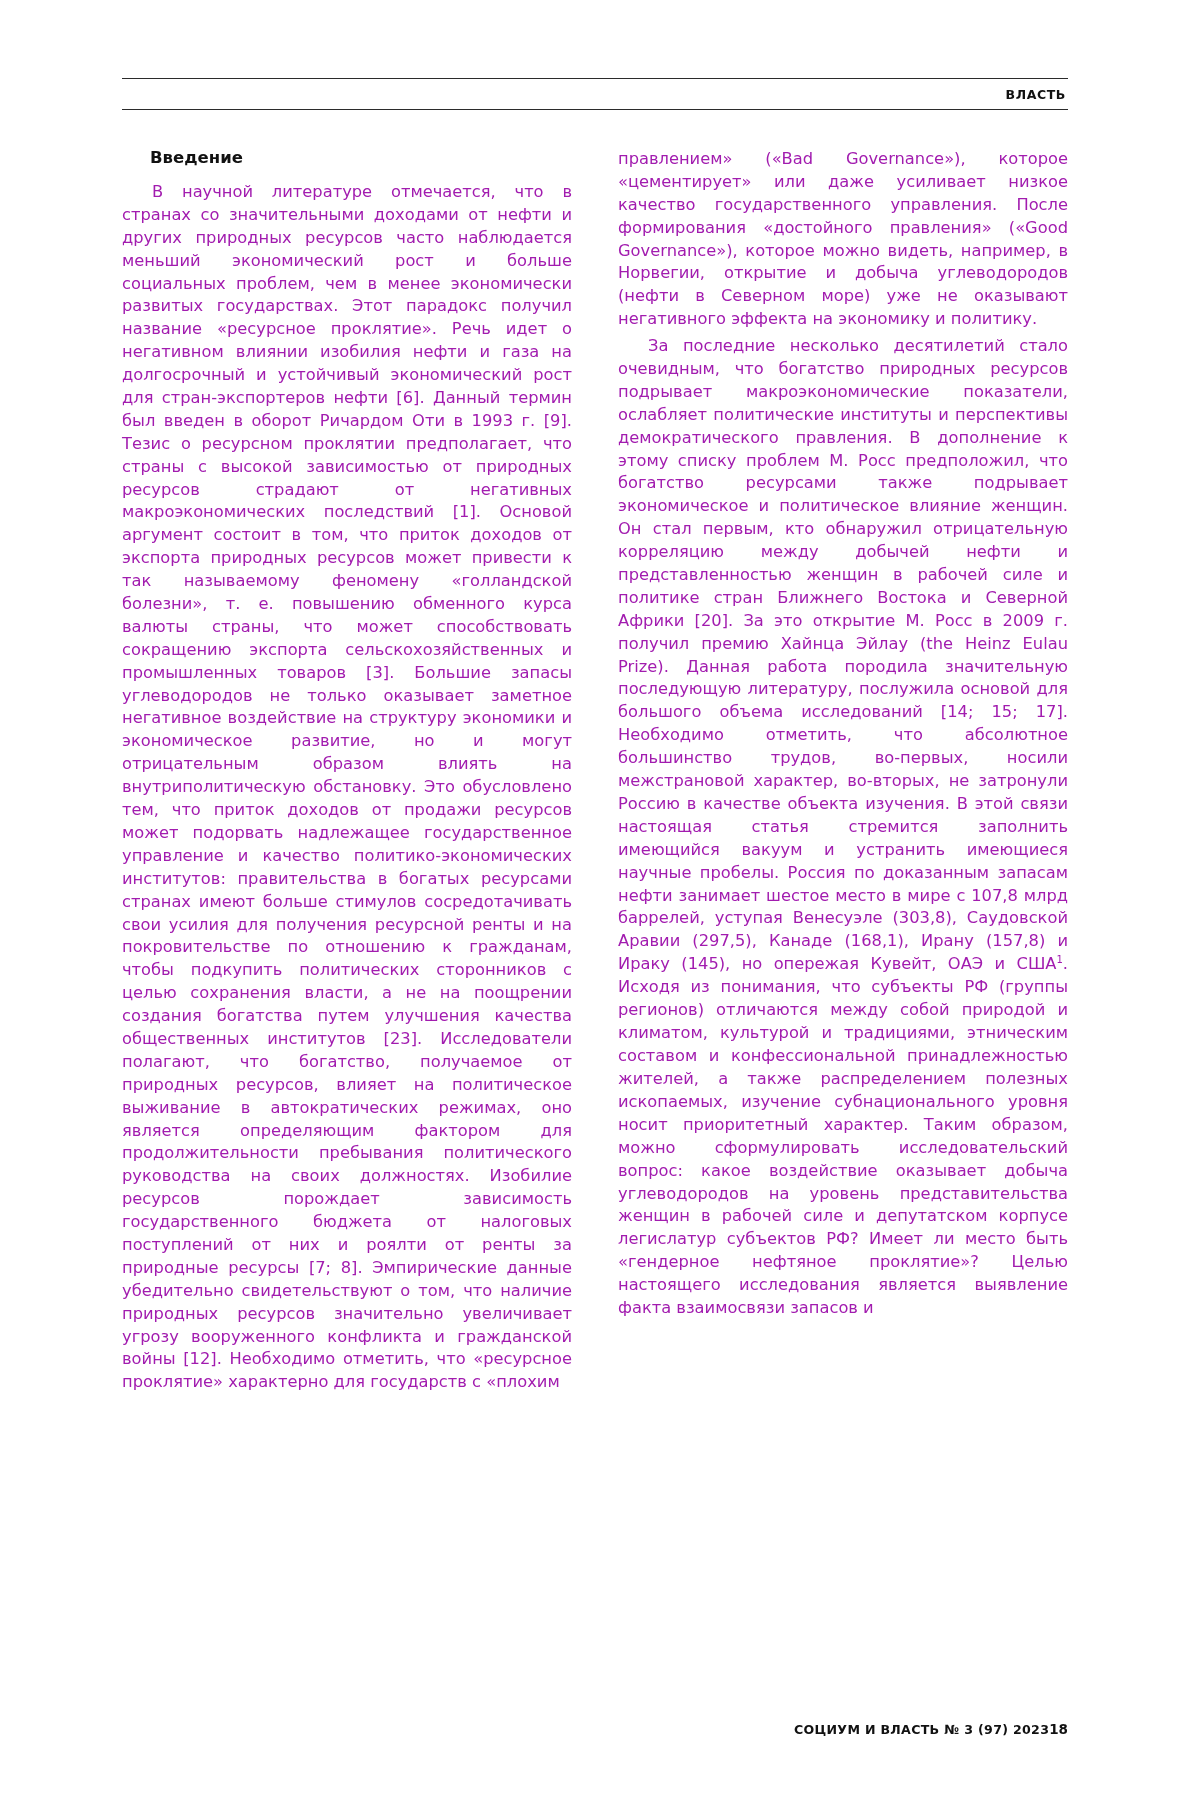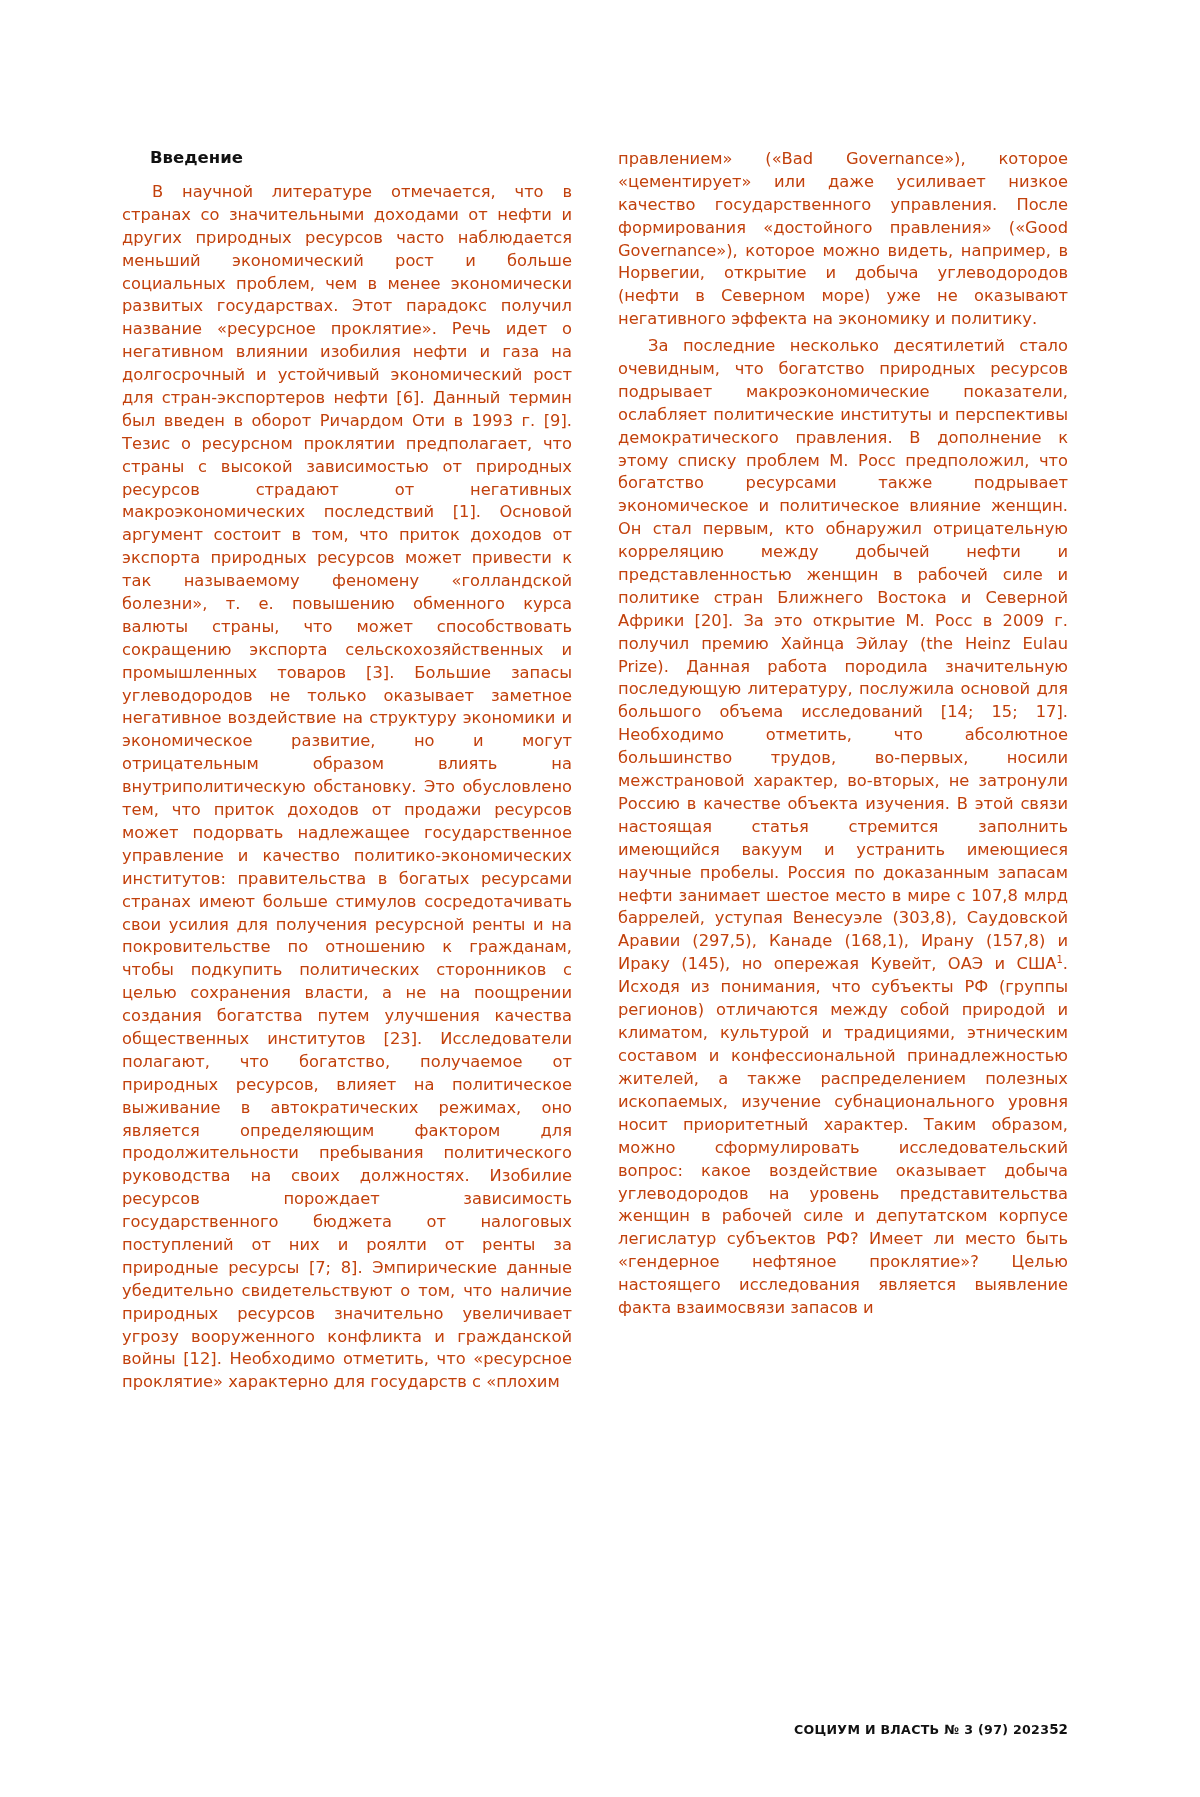--- a/index.html
+++ b/index.html
@@ -135,6 +135,11 @@
 
 <div class="page">
 
+  <div class="header">
+    <div class="header-rule-top"></div>
+    <div class="header-label">ВЛАСТЬ</div>
+    <div class="header-rule-bottom"></div>
+  </div>
 
   <div class="columns">
 

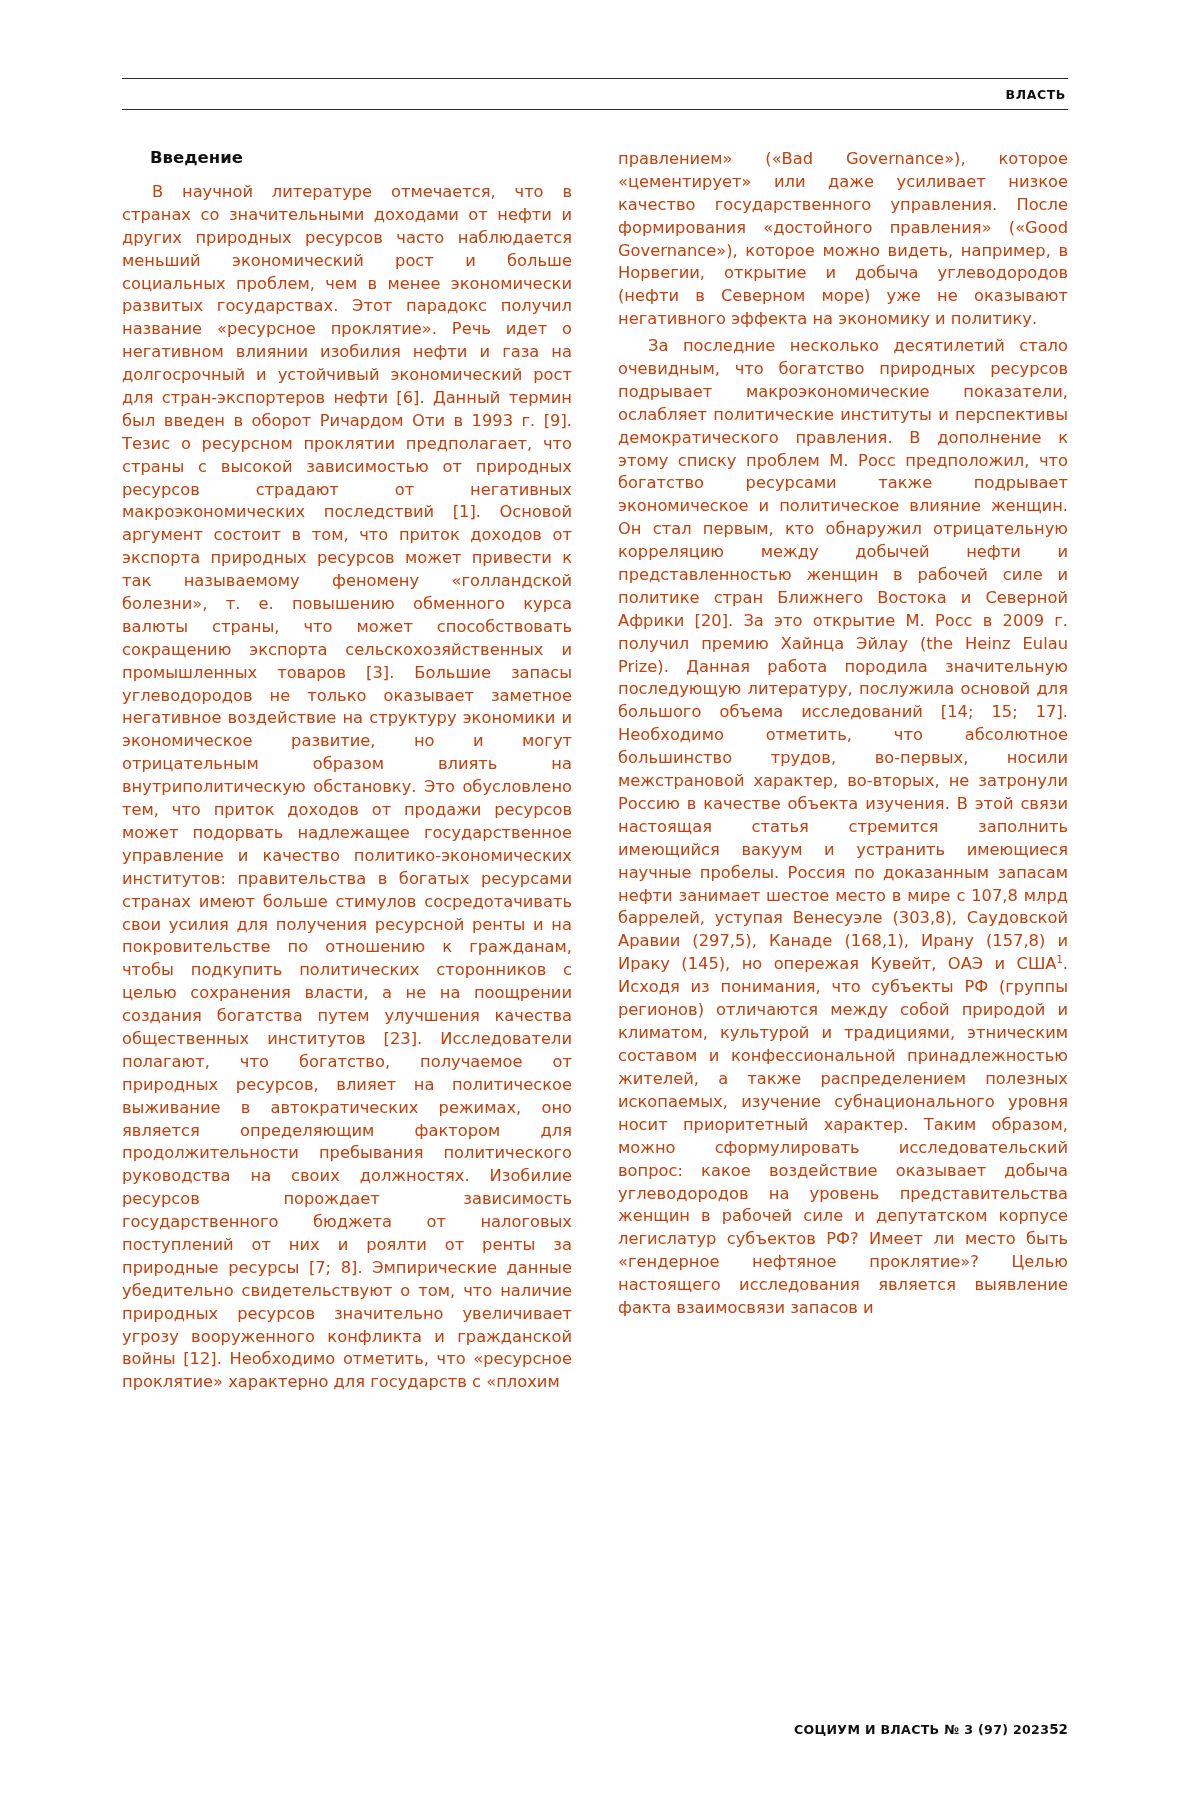--- a/index.html
+++ b/index.html
@@ -71,7 +71,7 @@
     text-align: justify;
     text-justify: inter-word;
     hyphens: manual;
-    color: #c2410c;
+    color: #a21caf;
   }
   p.body.indent {
     text-indent: 30px;

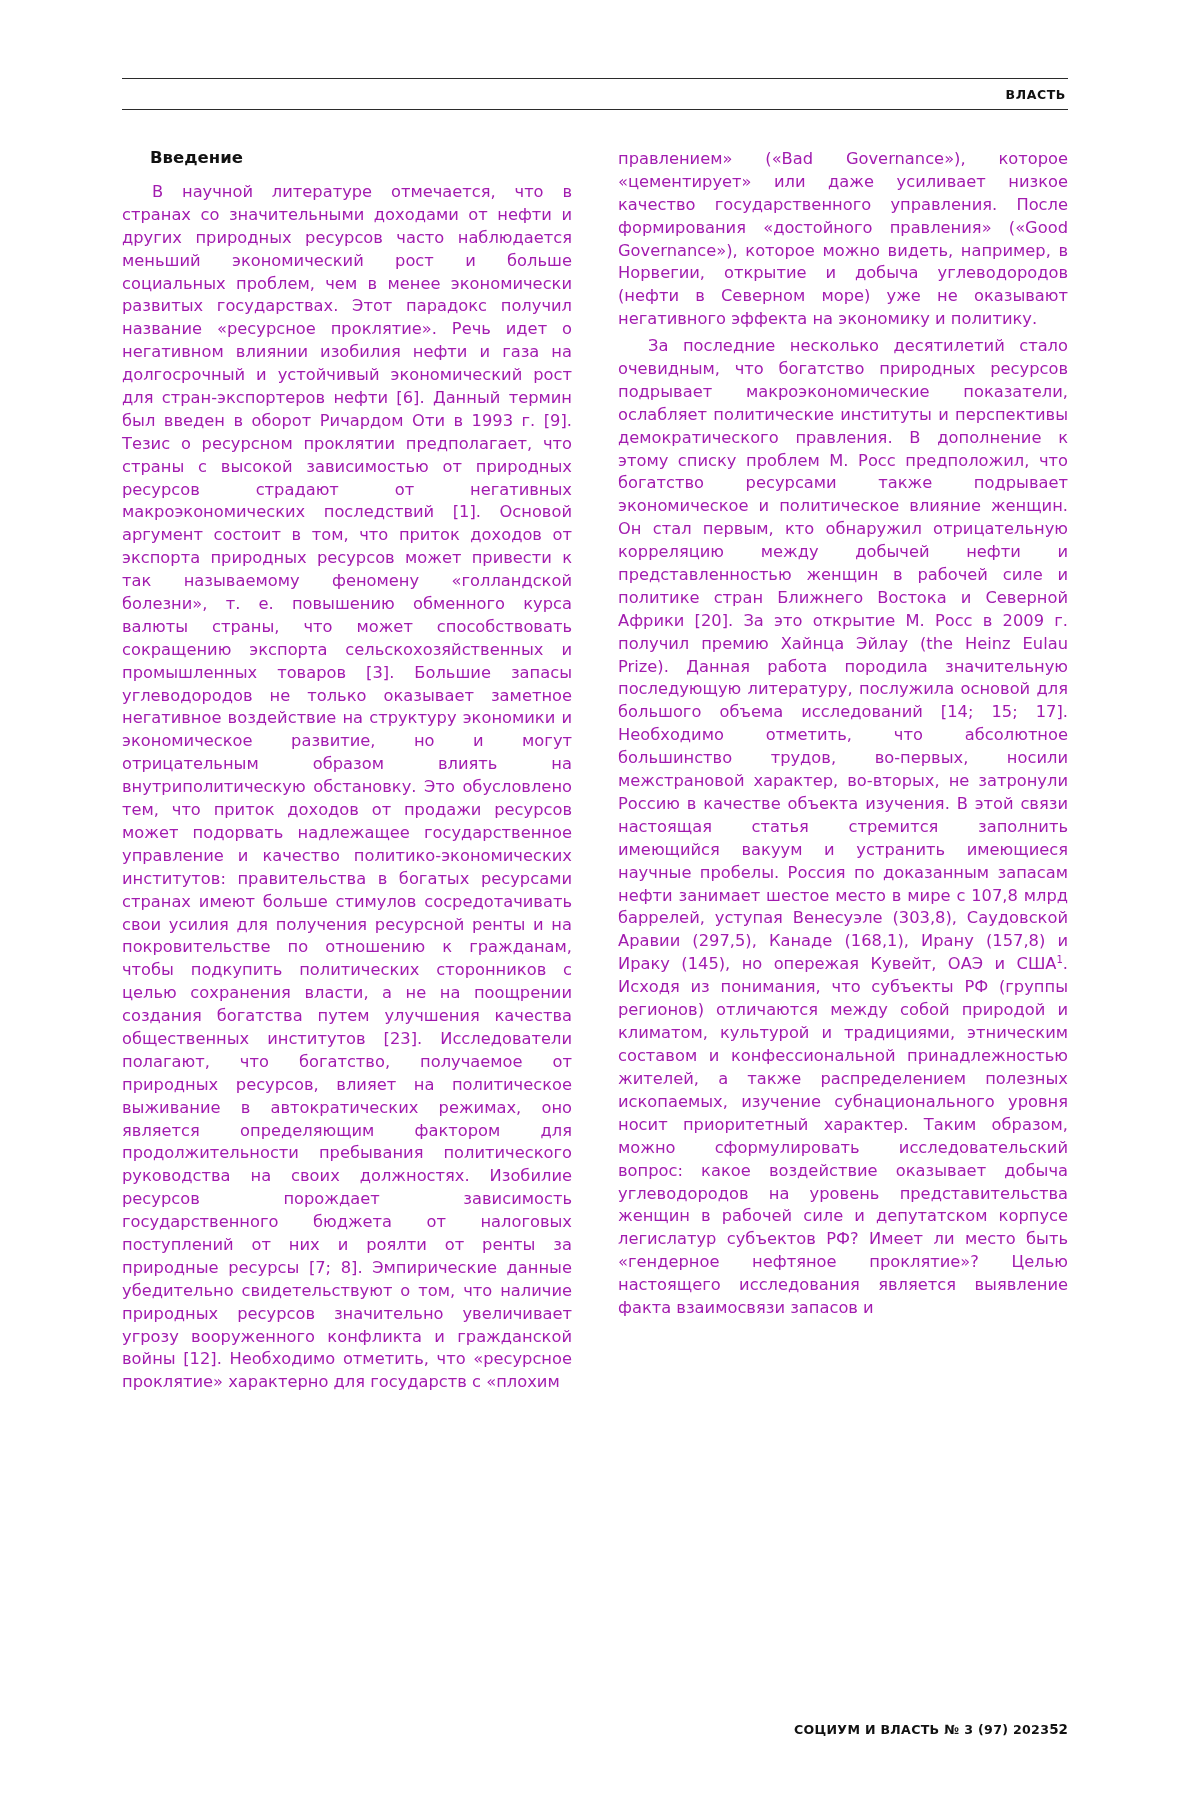--- a/index.html
+++ b/index.html
@@ -160,7 +160,7 @@
 
   <div class="footer">
     <div class="footer-journal">СОЦИУМ И ВЛАСТЬ № 3 (97) 2023</div>
-    <div class="footer-page">52</div>
+    <div class="footer-page">18</div>
   </div>
 
 </div>

